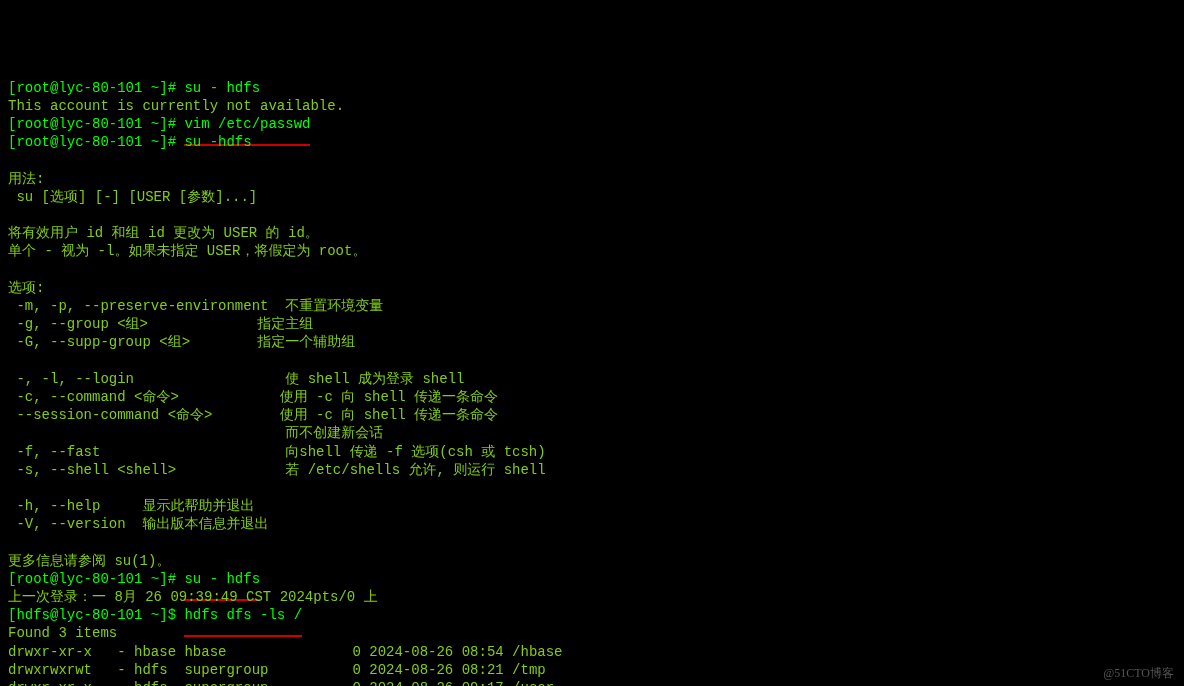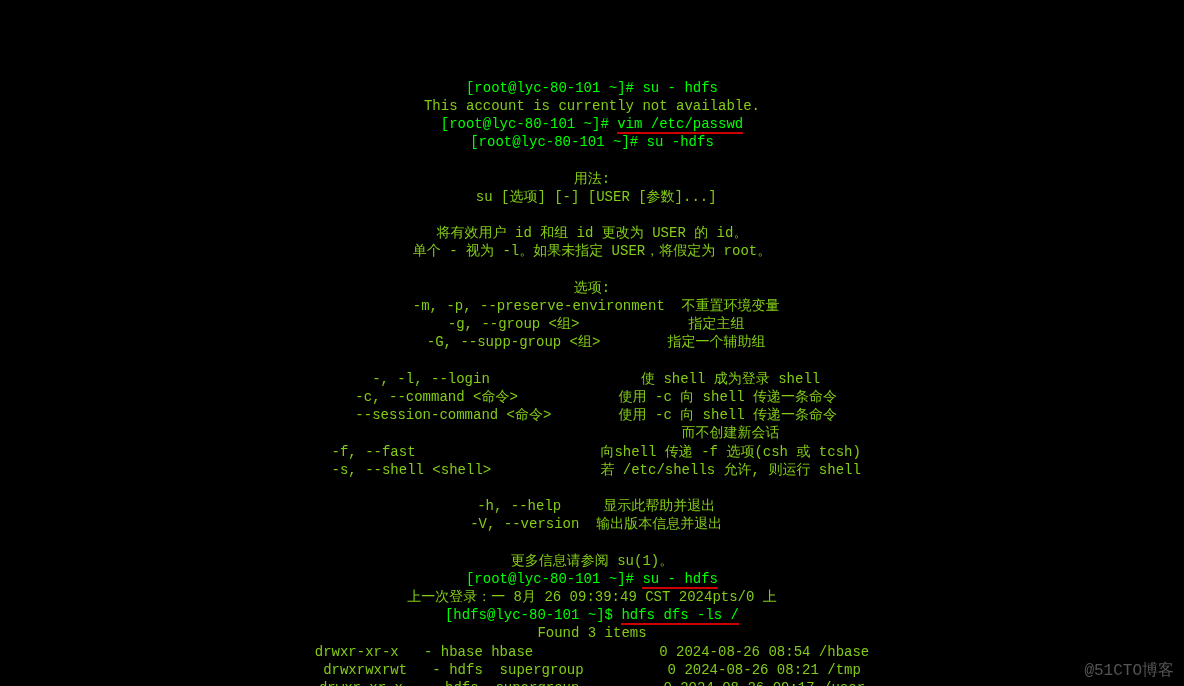--- a/index.html
+++ b/index.html
@@ -42,7 +42,6 @@
     }
     .line {
       display: block;
-      text-align: center;
     }
   </style>
 </head>

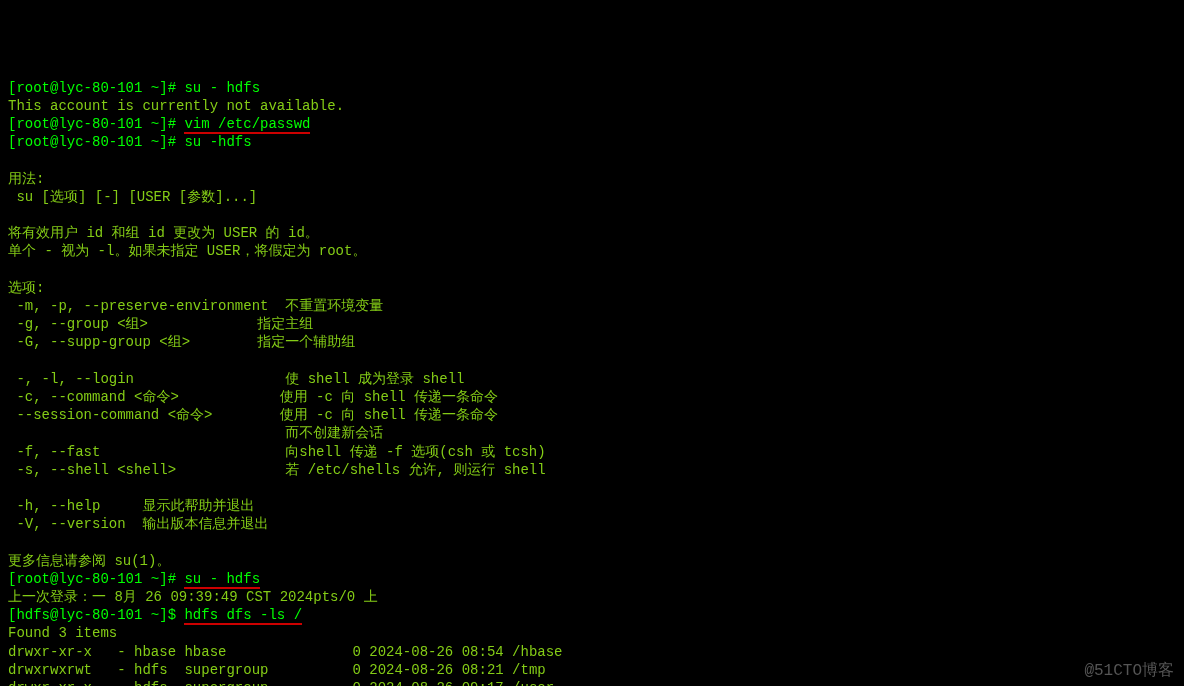--- a/index.html
+++ b/index.html
@@ -30,7 +30,7 @@
     }
     .underline-red {
       border-bottom: 2px solid #cc0000;
-      padding-bottom: 0px;
+      padding-bottom: 12px;
     }
     .watermark {
       position: absolute;

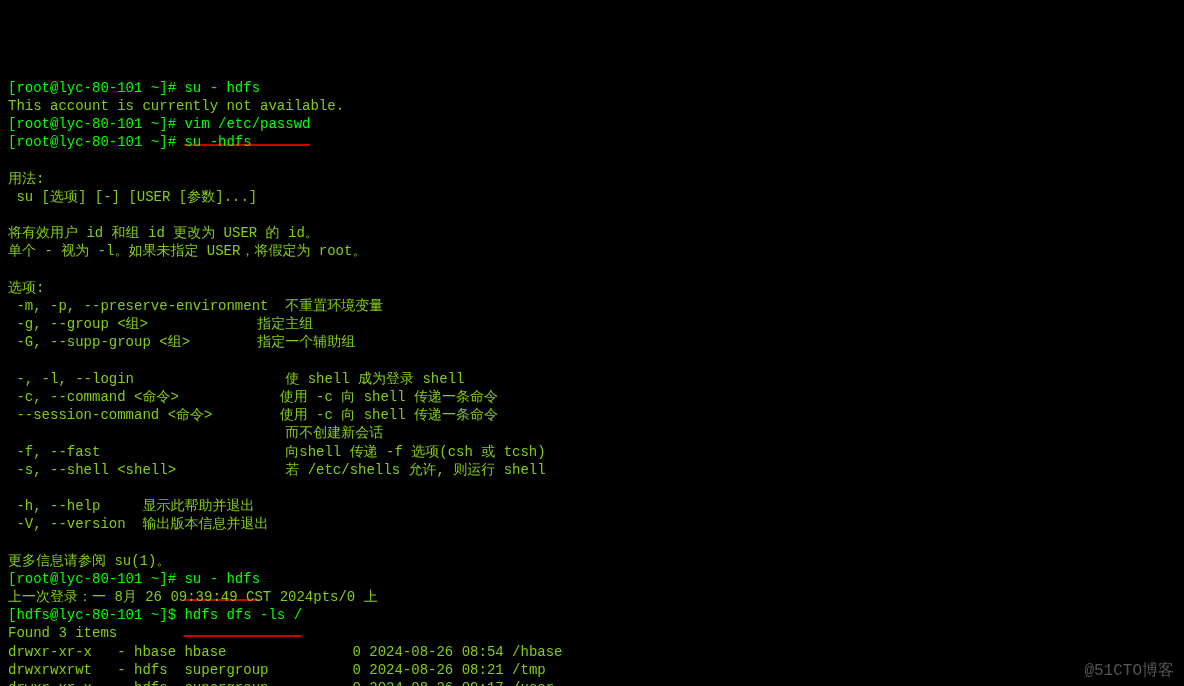--- a/index.html
+++ b/index.html
@@ -37,8 +37,8 @@
       bottom: 4px;
       right: 10px;
       color: #555555;
-      font-size: 16px;
-      font-family: Liberation Mono, monospace;
+      font-size: 12px;
+      font-family: Liberation Serif, serif;
     }
     .line {
       display: block;

